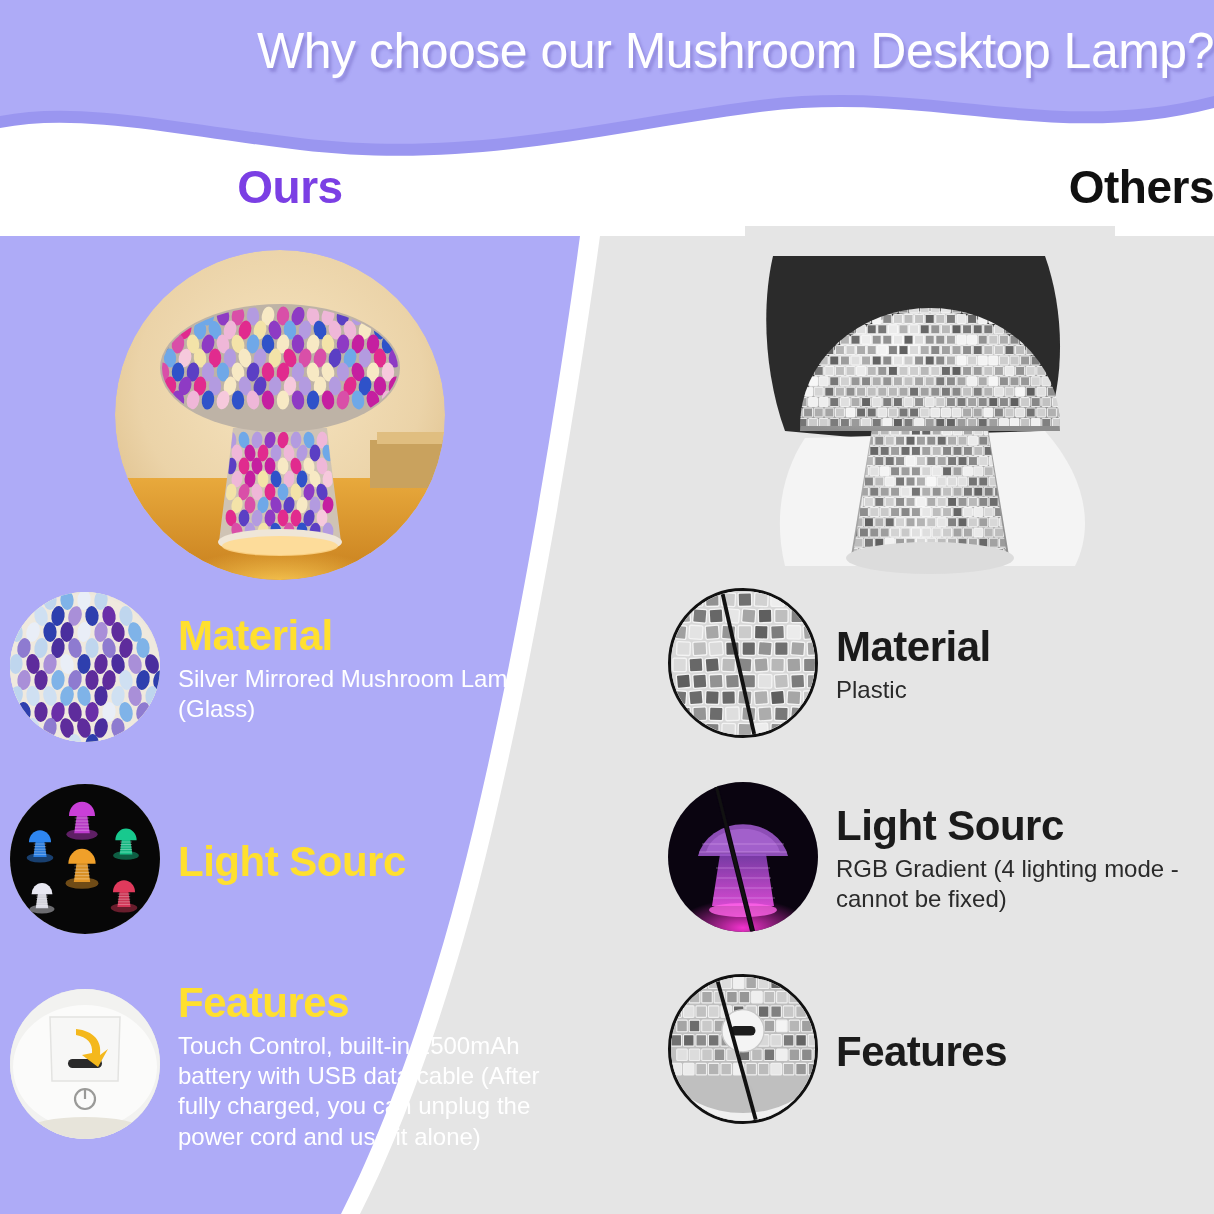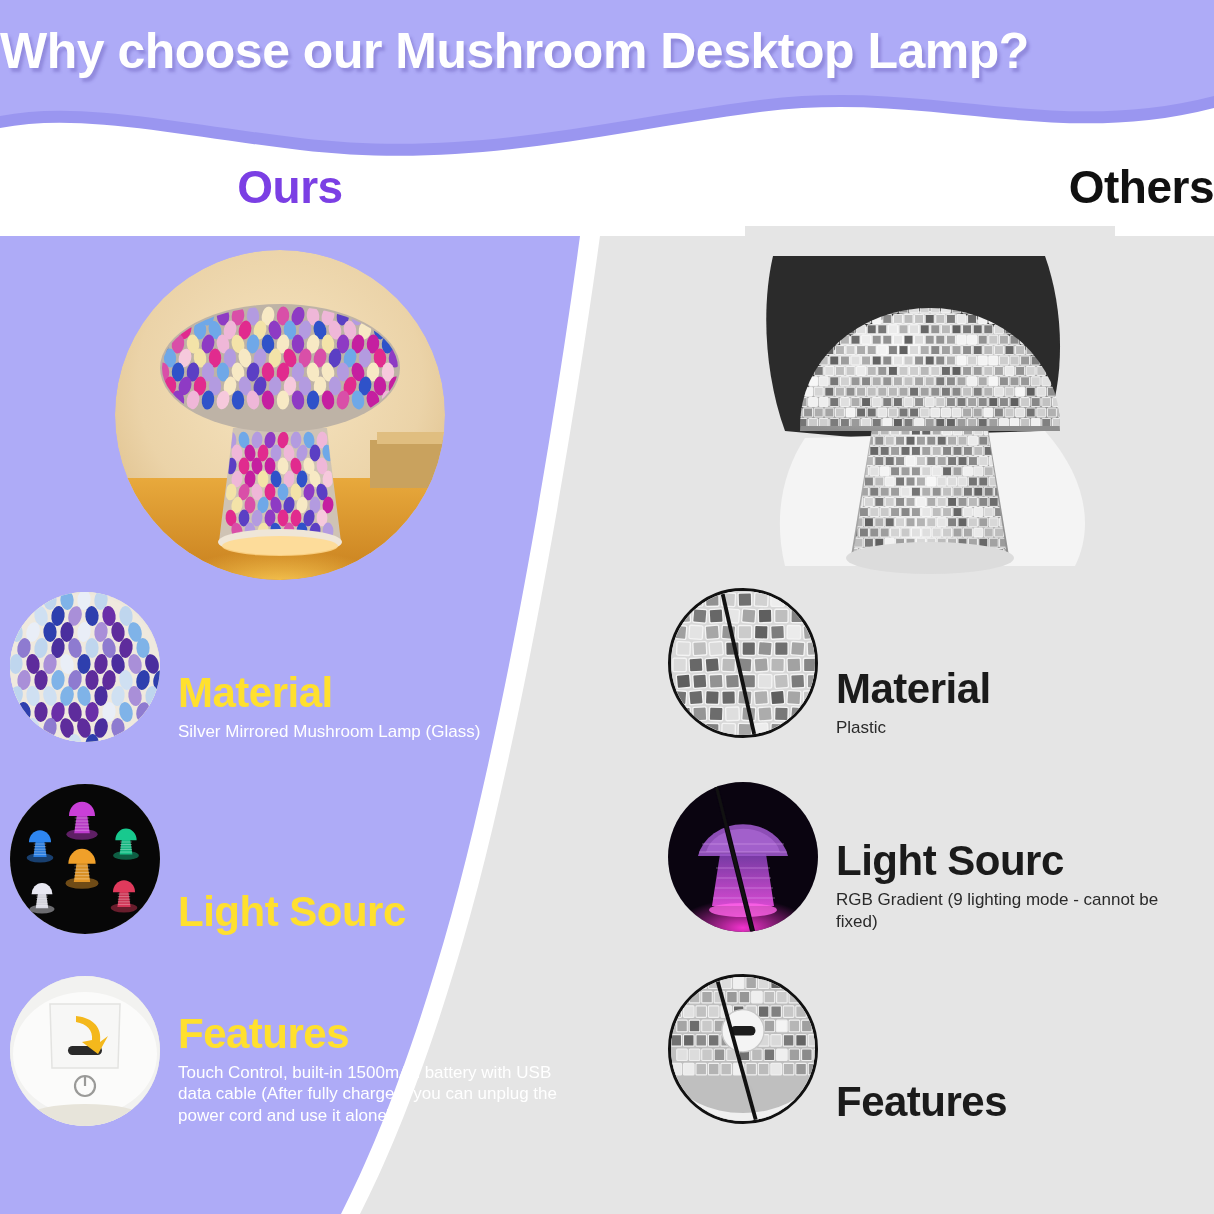--- a/index.html
+++ b/index.html
@@ -16,8 +16,8 @@
   .header-wrap svg { display:block; width:1214px; height:160px; }
   .header-title {
     position:absolute; left:0; top:22px; width:1214px;
-    text-align:left;
-    font-size:50px; font-weight:bold; color:#ffffff;
+    text-align:right;
+    font-size:50px; font-weight:normal; color:#ffffff;
     letter-spacing:-0.5px;
     text-shadow:3px 4px 3px rgba(110,100,190,0.45);
     white-space:nowrap;

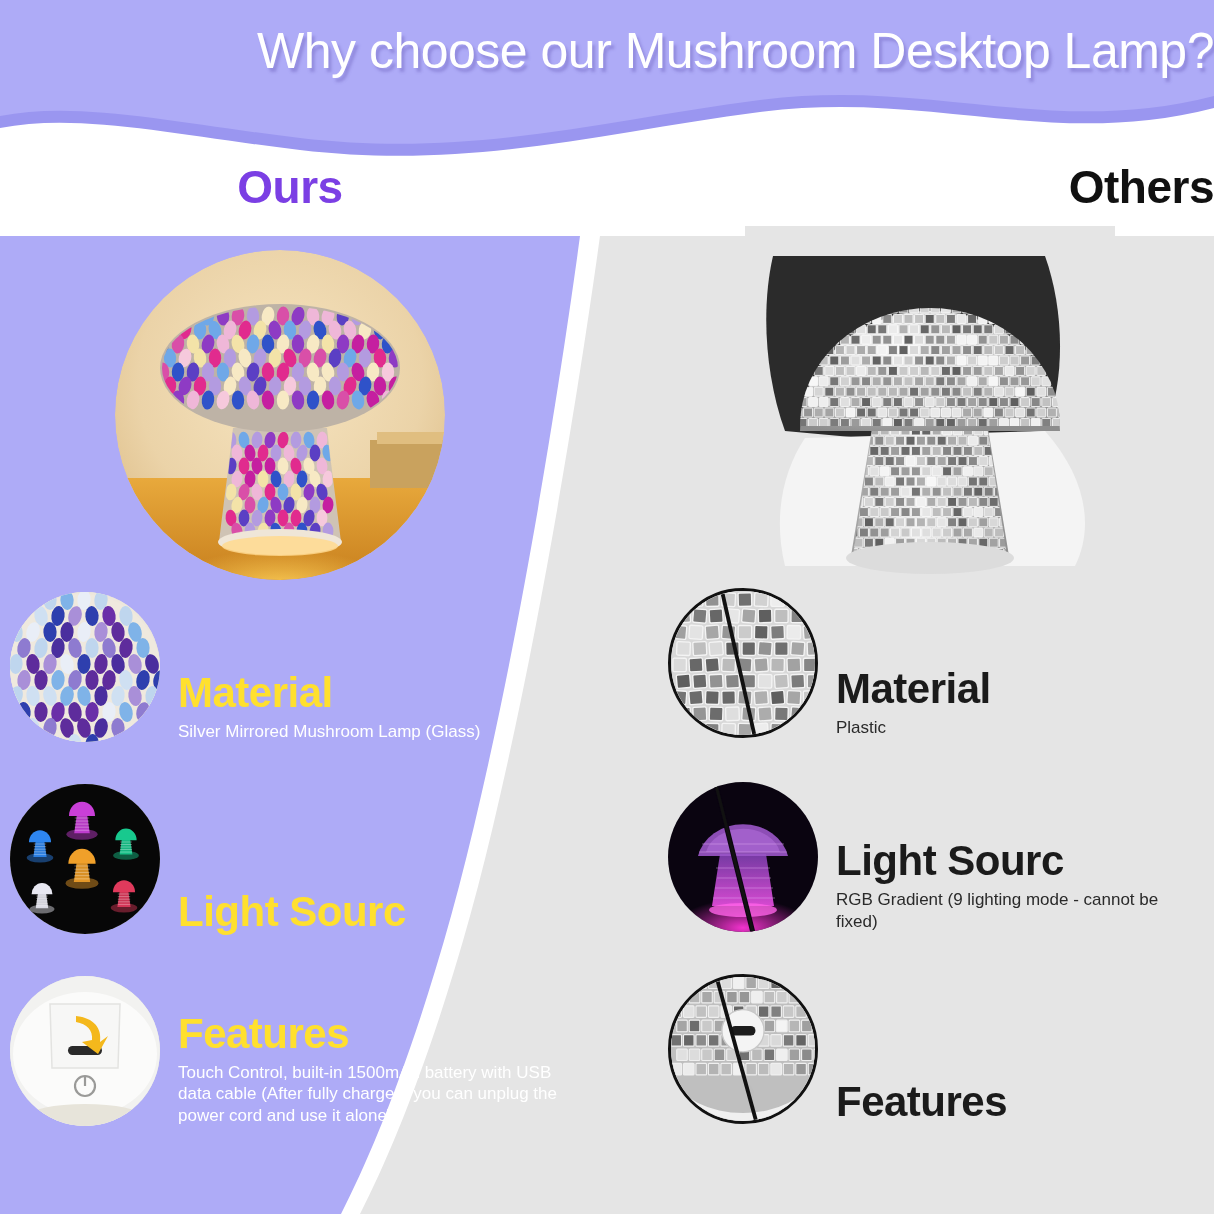--- a/index.html
+++ b/index.html
@@ -48,7 +48,7 @@
   }
 
   
-  .frow { position:absolute; display:flex; align-items:flex-end; }
+  .frow { position:absolute; display:flex; align-items:center; }
   .fthumb {
     width:150px; height:150px; border-radius:50%; overflow:hidden;
     flex:0 0 150px; position:relative; background:#ddd;

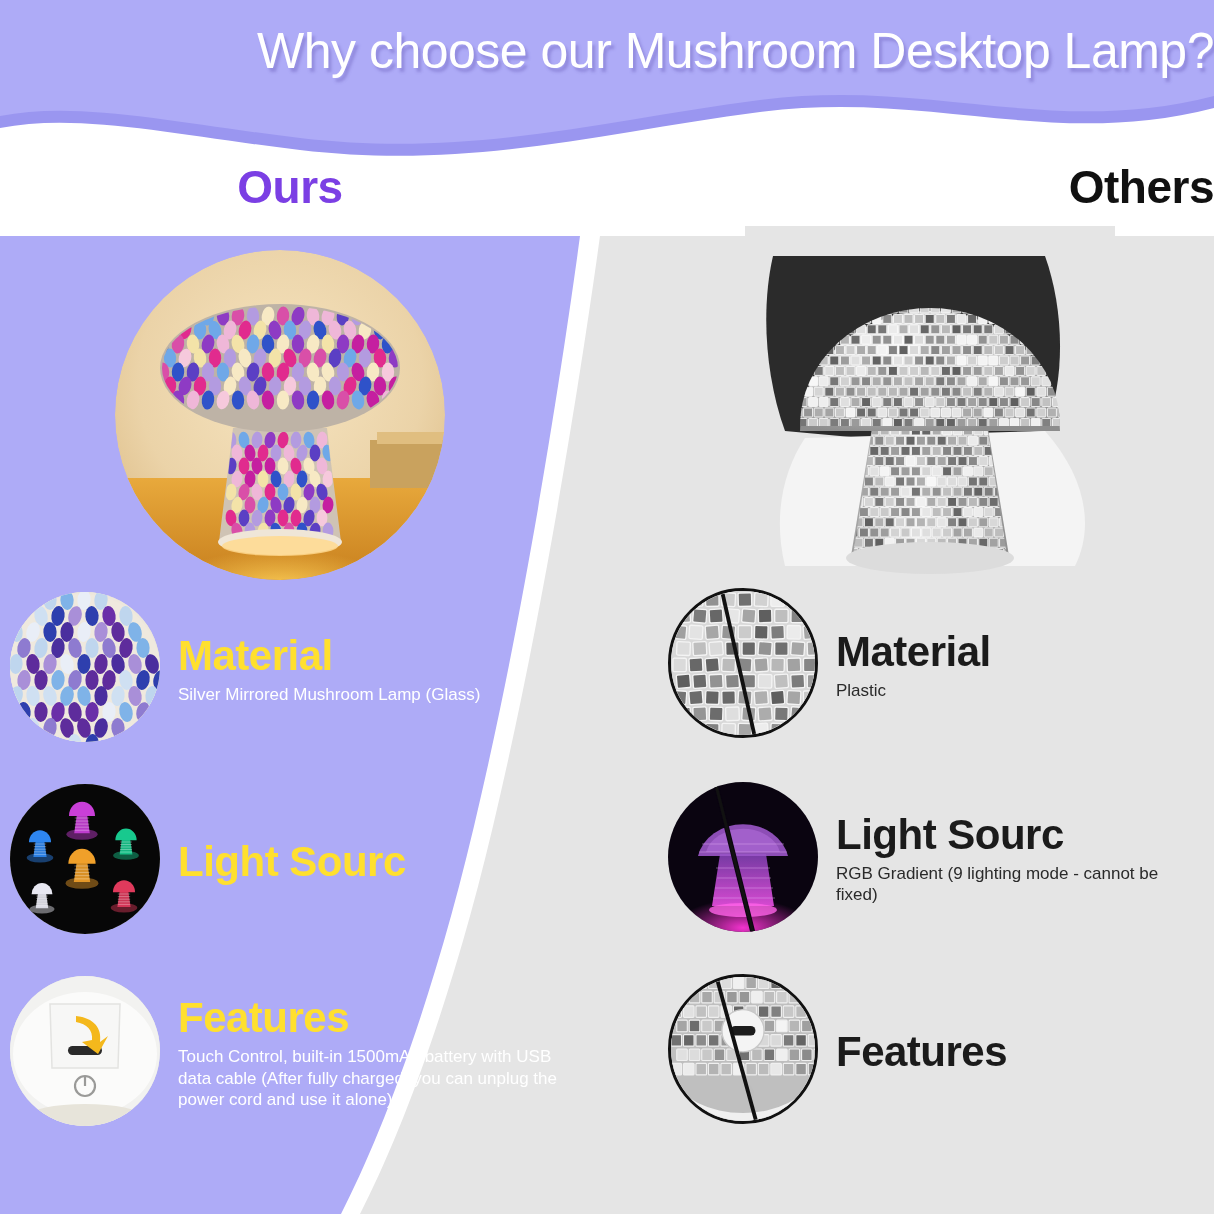--- a/index.html
+++ b/index.html
@@ -58,7 +58,7 @@
   .fhead {
     font-size:42px; font-weight:bold; line-height:1.02; letter-spacing:-0.5px;
   }
-  .fbody { font-size:17px; line-height:1.26; margin-top:6px; }
+  .fbody { font-size:24px; line-height:1.26; margin-top:6px; }
 
   .panel-left  .fhead { color:#FFE02E; }
   .panel-left  .fbody { color:#ffffff; }

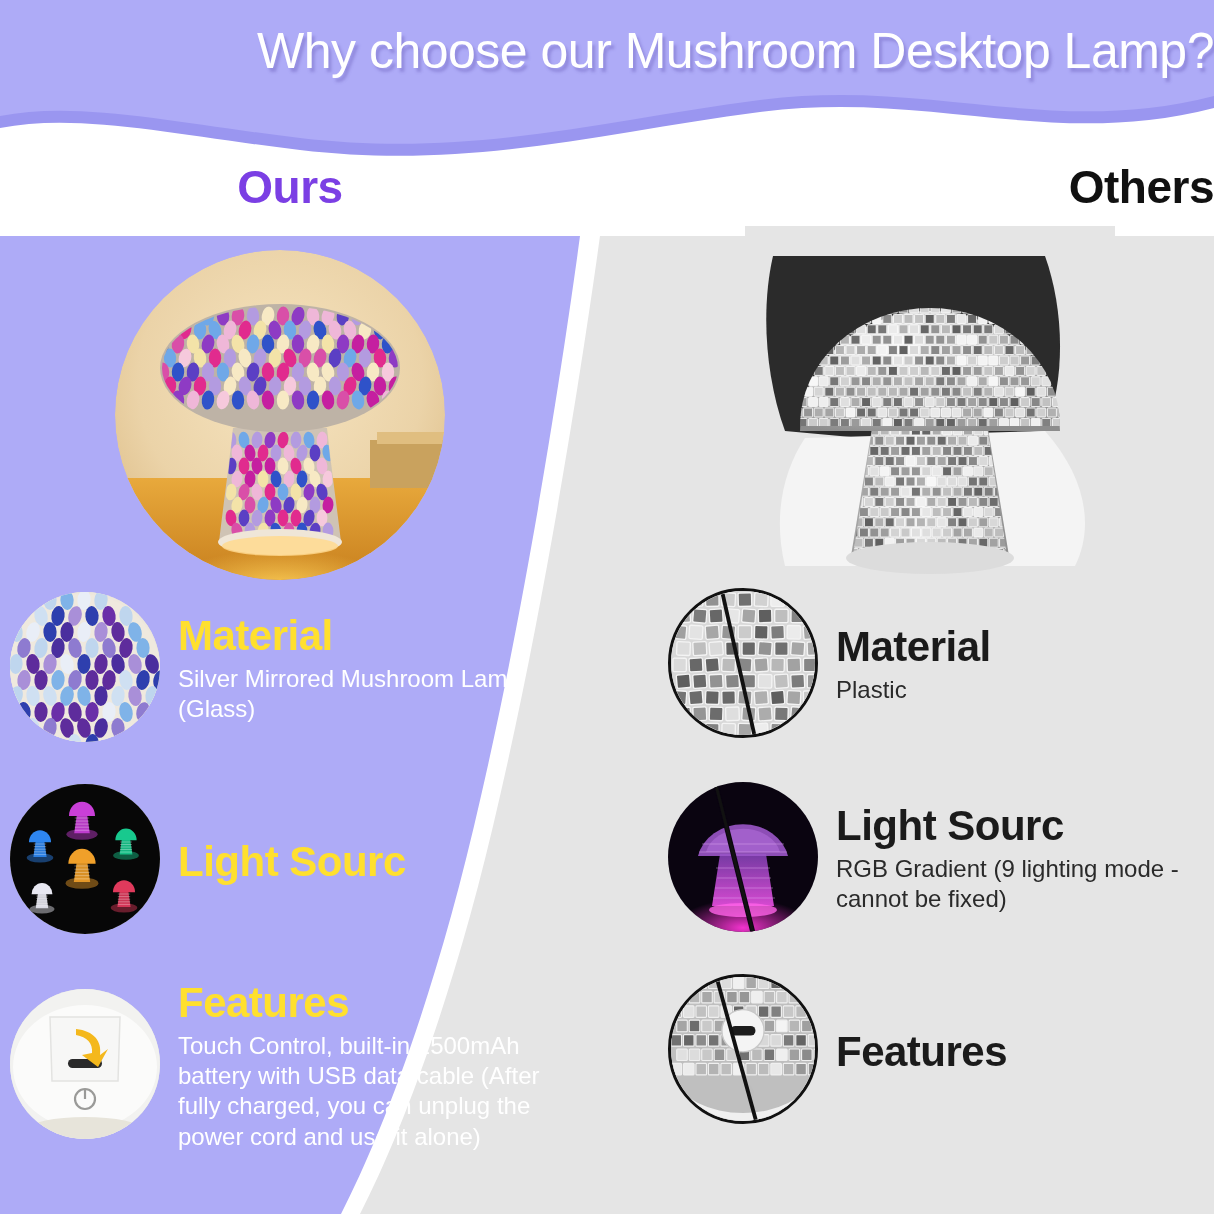--- a/index.html
+++ b/index.html
@@ -1242,7 +1242,7 @@
         </div>
         <div class="ftext">
           <div class="fhead">Light Sourc</div>
-          <div class="fbody">RGB Gradient (9 lighting mode - cannot be fixed)</div>
+          <div class="fbody">RGB Gradient (4 lighting mode - cannot be fixed)</div>
         </div>
       </div>
 

